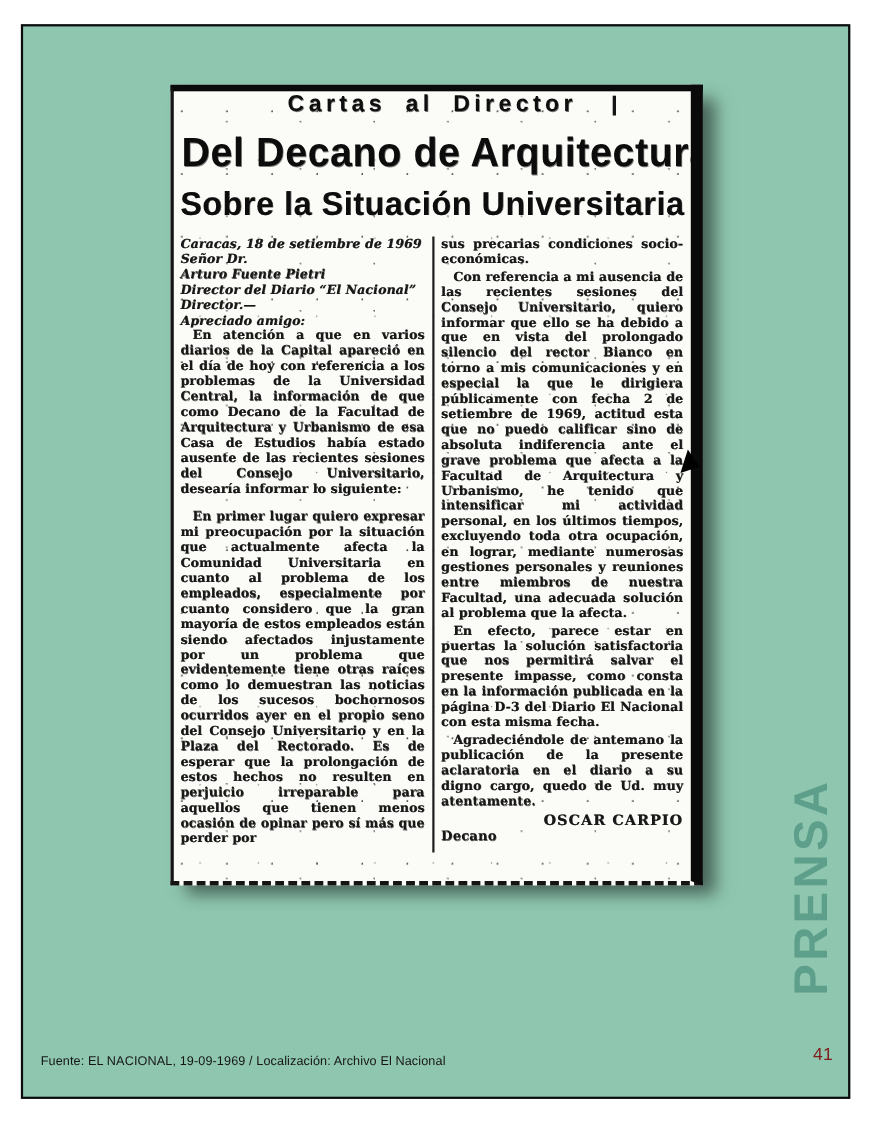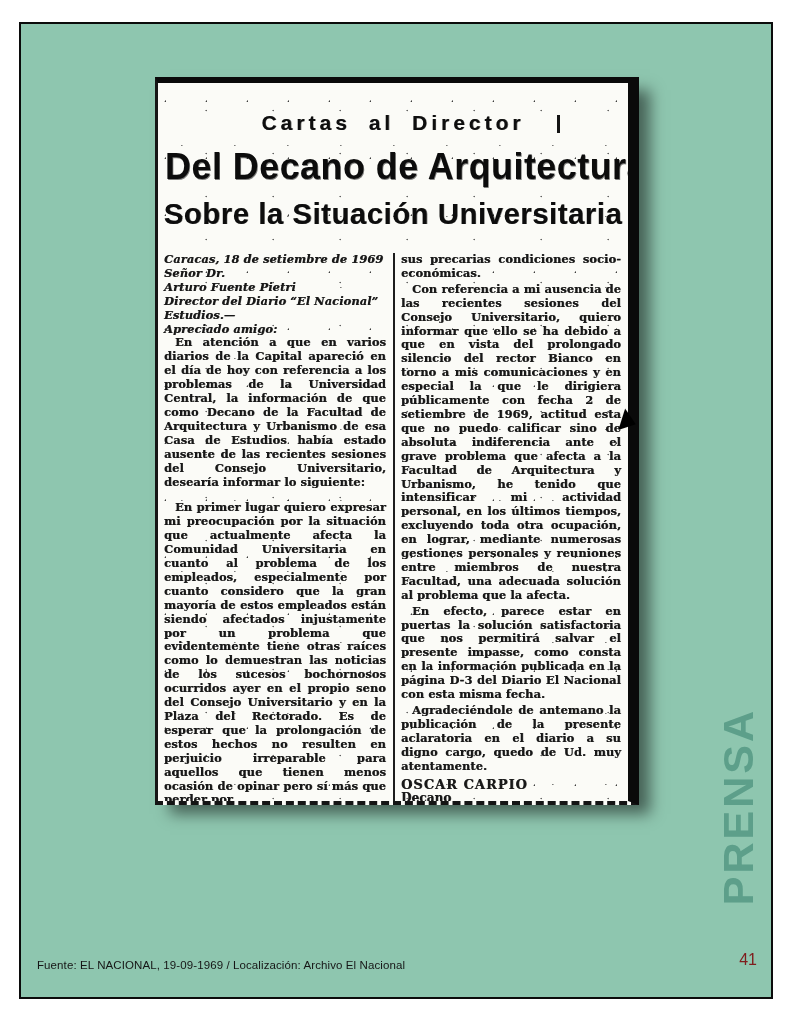--- a/index.html
+++ b/index.html
@@ -30,7 +30,7 @@
     color:#141414;
   }
 
-  .kicker-row { position:relative; margin-top:28px; text-align:center; }
+  .kicker-row { position:relative; margin-top:0; text-align:center; }
   .kicker {
     display:inline-block; font-size:21px; font-weight:700; letter-spacing:4px; word-spacing:8px;
     color:#0e0e0e; text-shadow:0.6px 0.4px 0 rgba(0,0,0,0.55);

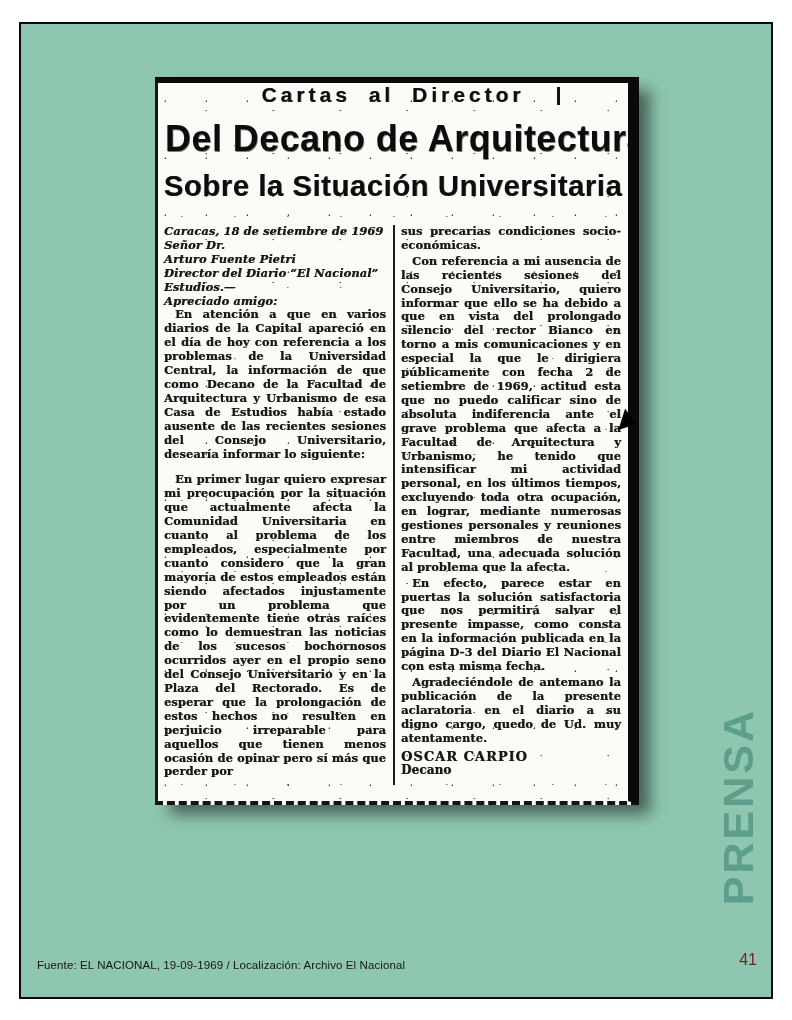--- a/index.html
+++ b/index.html
@@ -50,7 +50,7 @@
     white-space:nowrap;
   }
 
-  .columns { display:flex; margin-top:22px; align-items:stretch; }
+  .columns { display:flex; margin-top:12px; align-items:stretch; }
   .col {
     width:50%; padding:0 7px 6px 6px;
     font-family:"DejaVu Serif", serif; font-weight:700;

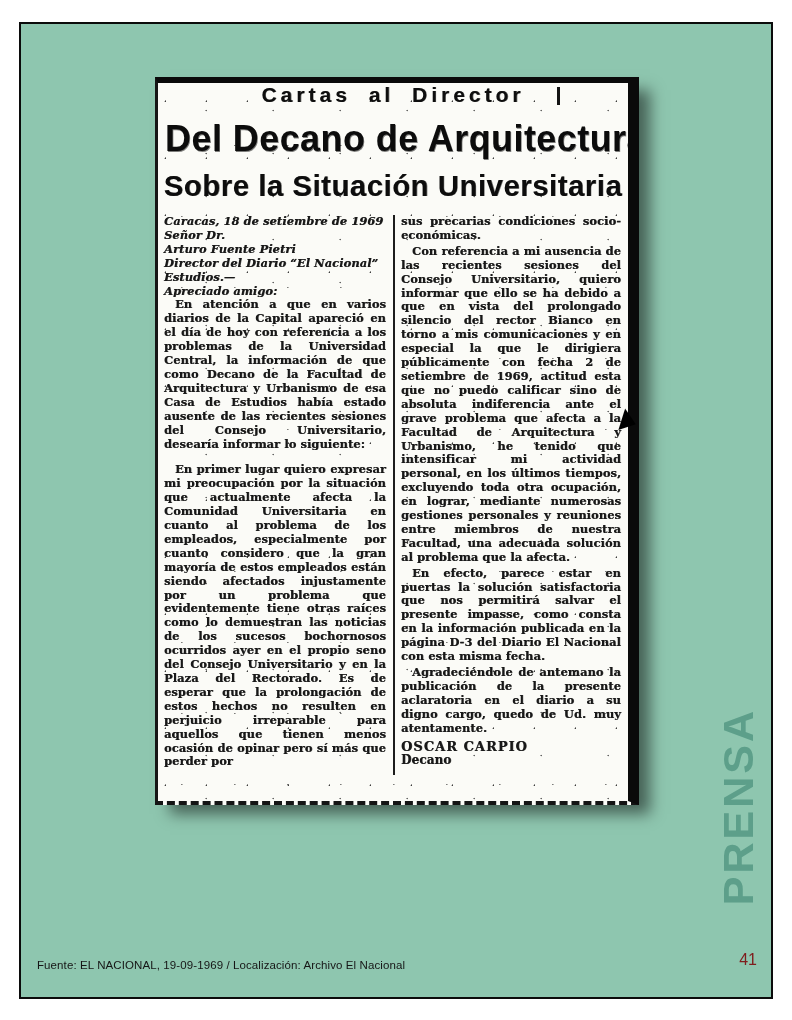--- a/index.html
+++ b/index.html
@@ -112,7 +112,7 @@
               <p class="addr">Señor Dr.</p>
               <p class="addr">Arturo Fuente Pietri</p>
               <p class="addr">Director del Diario “El Nacional”</p>
-              <p class="addr">Estudios.—</p>
+              <p class="addr">Director.—</p>
               <p class="addr">Apreciado amigo:</p>
             </div>
           <div>

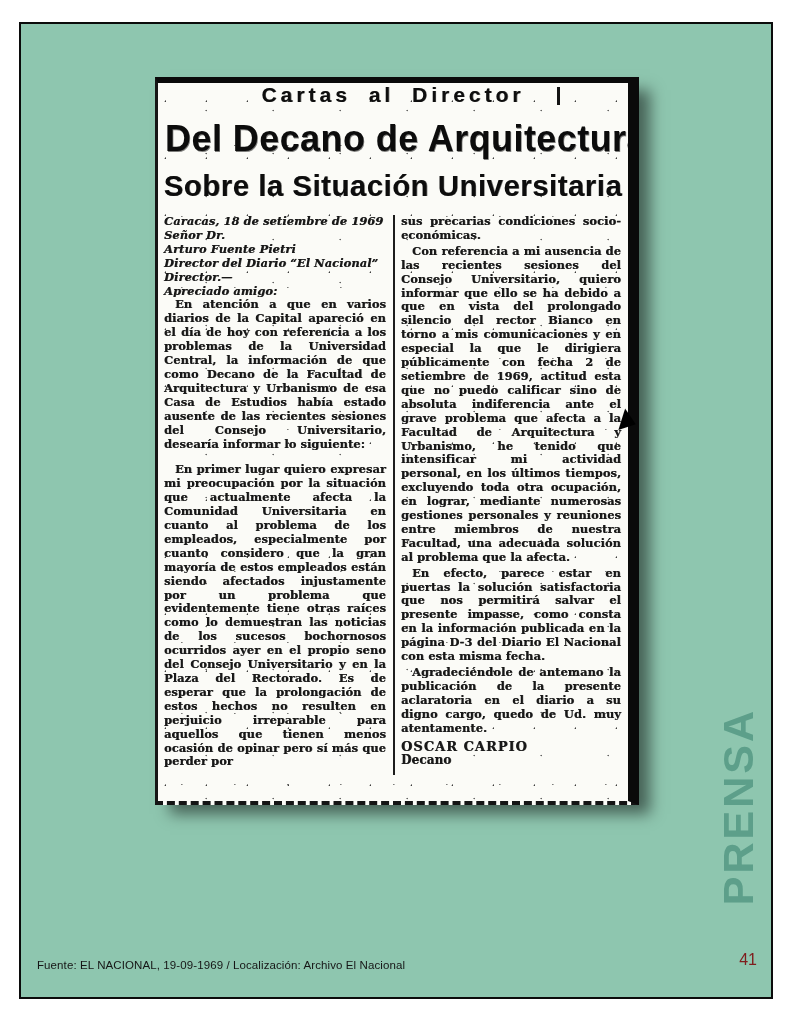--- a/index.html
+++ b/index.html
@@ -64,7 +64,7 @@
   .para + .para { margin-top:12px; }
   .col-right .para:first-child { text-indent:0; }
   .col-right .para + .para { margin-top:2px; }
-  .signature { margin-top:4px; text-align:left; font-size:13px; letter-spacing:1px; }
+  .signature { margin-top:4px; text-align:right; font-size:13px; letter-spacing:1px; }
   .signature-title { font-size:12px; margin-top:1px; }
 
   

